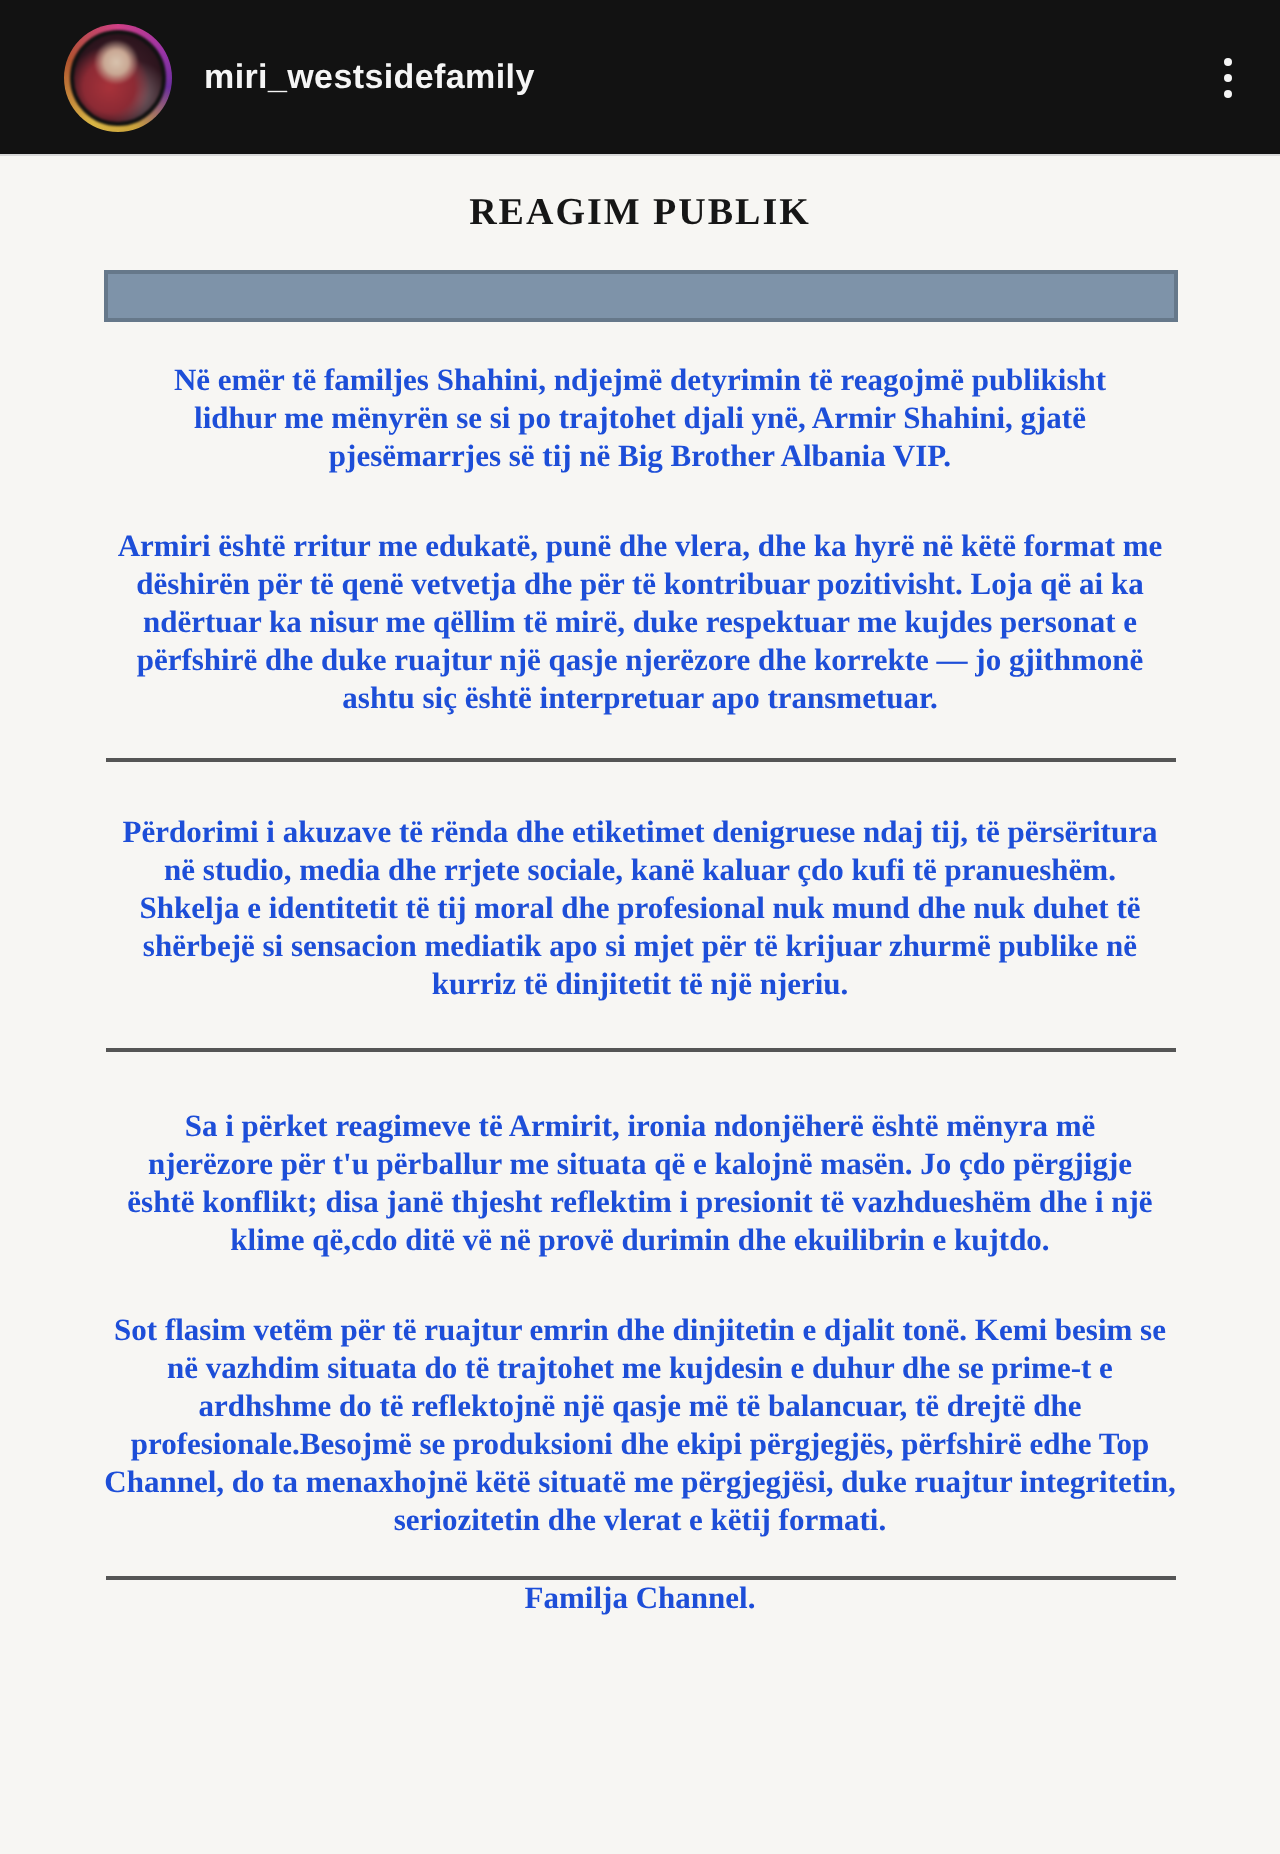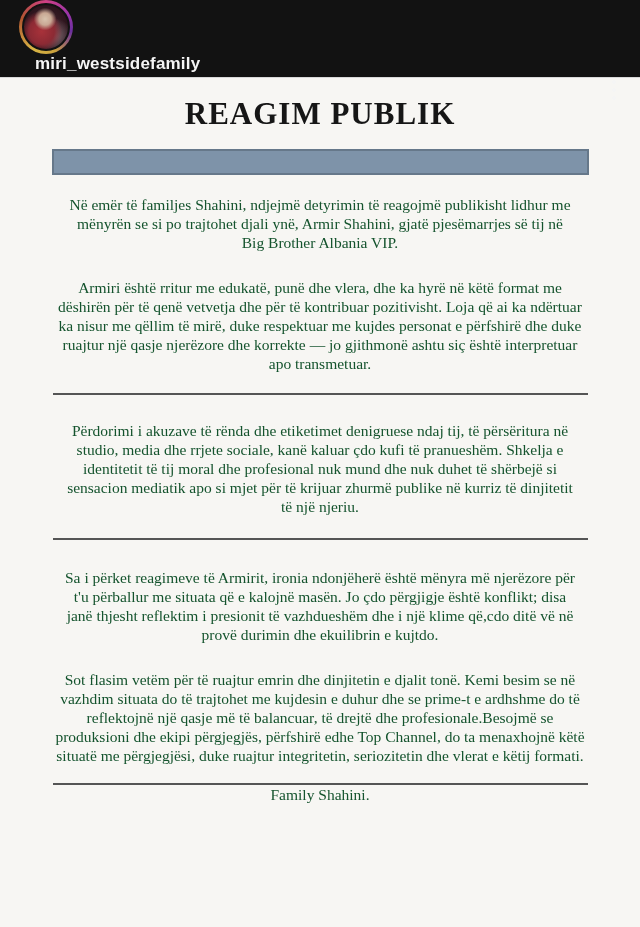--- a/index.html
+++ b/index.html
@@ -18,10 +18,10 @@
     height: 78px;
     background: #121212;
     display: flex;
-    padding: 0 18px 0 19px;
+    align-items: center;
+    padding: 0 18px 0 32px;
     box-sizing: border-box;
     border-bottom: 1px solid #d8d8d8;
-    flex-direction: column;
   }
   .avatar-ring {
     width: 54px; height: 54px;

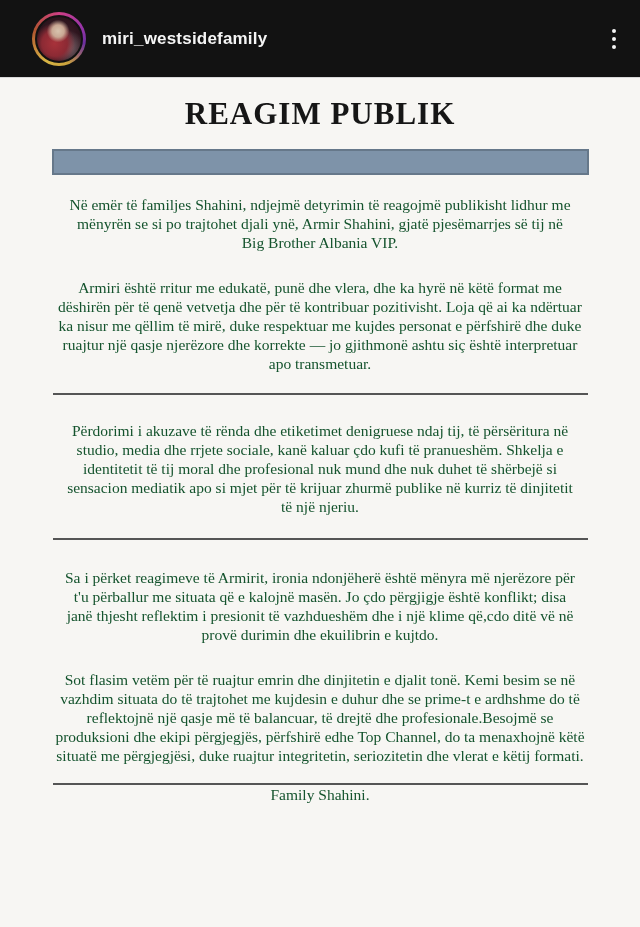--- a/index.html
+++ b/index.html
@@ -74,7 +74,7 @@
   }
   .statement-title {
     margin: 18px 0 12px 0;
-    font-size: 31px;
+    font-size: 19px;
     font-weight: 700;
     letter-spacing: 1px;
     color: #161616;

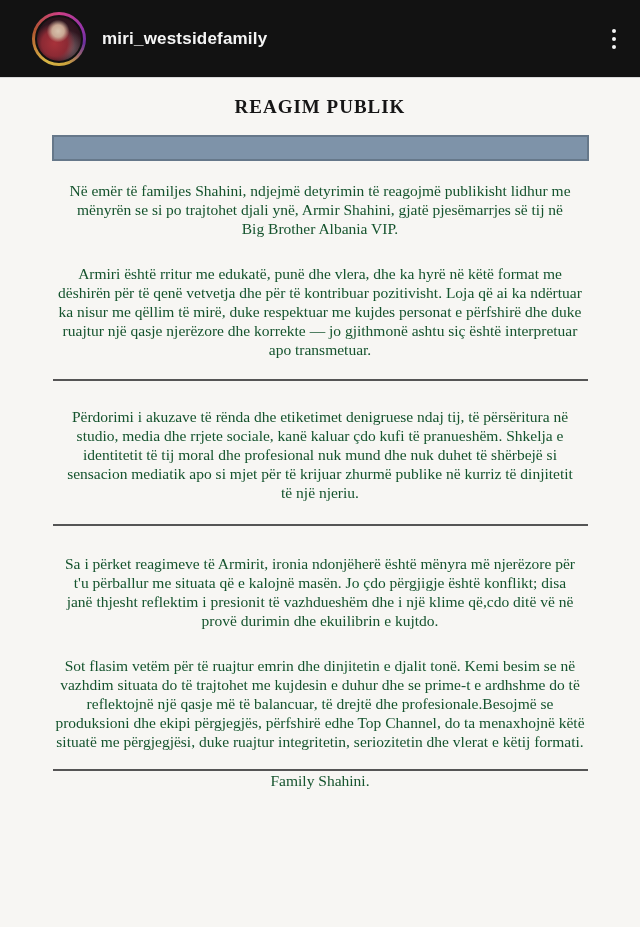--- a/index.html
+++ b/index.html
@@ -91,9 +91,9 @@
     width: 540px;
     margin: 12px auto;
     font-size: 15.5px;
-    font-weight: 400;
+    font-weight: 700;
     line-height: 19px;
-    color: #14532d;
+    color: #1d4ed8;
   }
   p.para-1 { margin-top: 20px; width: 505px; }
   p.para-2 { margin-top: 26px; }

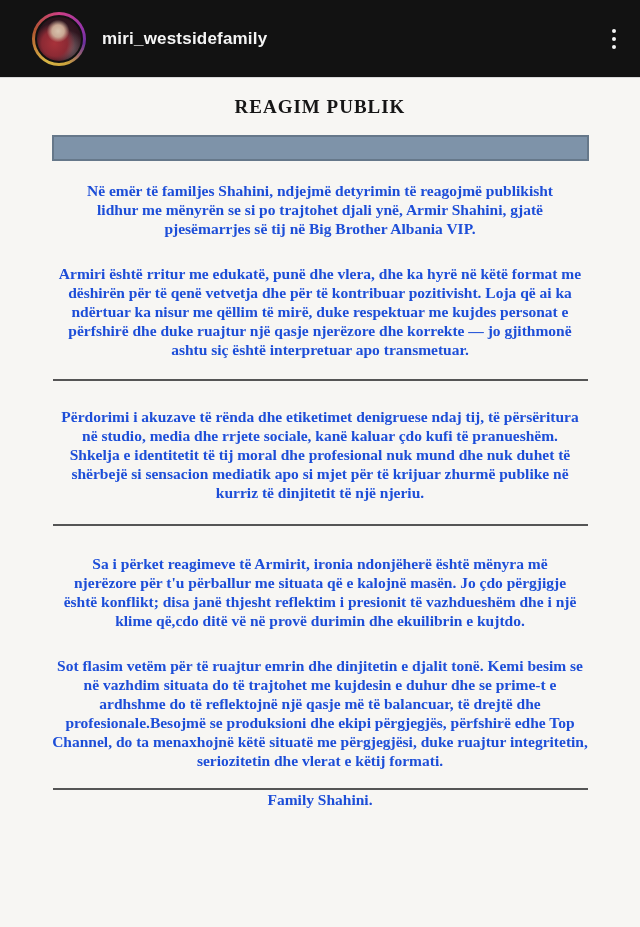--- a/index.html
+++ b/index.html
@@ -146,7 +146,7 @@
 
     <hr class="divider d3">
 
-    <p class="closing-line">Family Shahini.</p>
+    <p class="closing-line">Familja Channel.</p>
   </div>
 
 </div>

